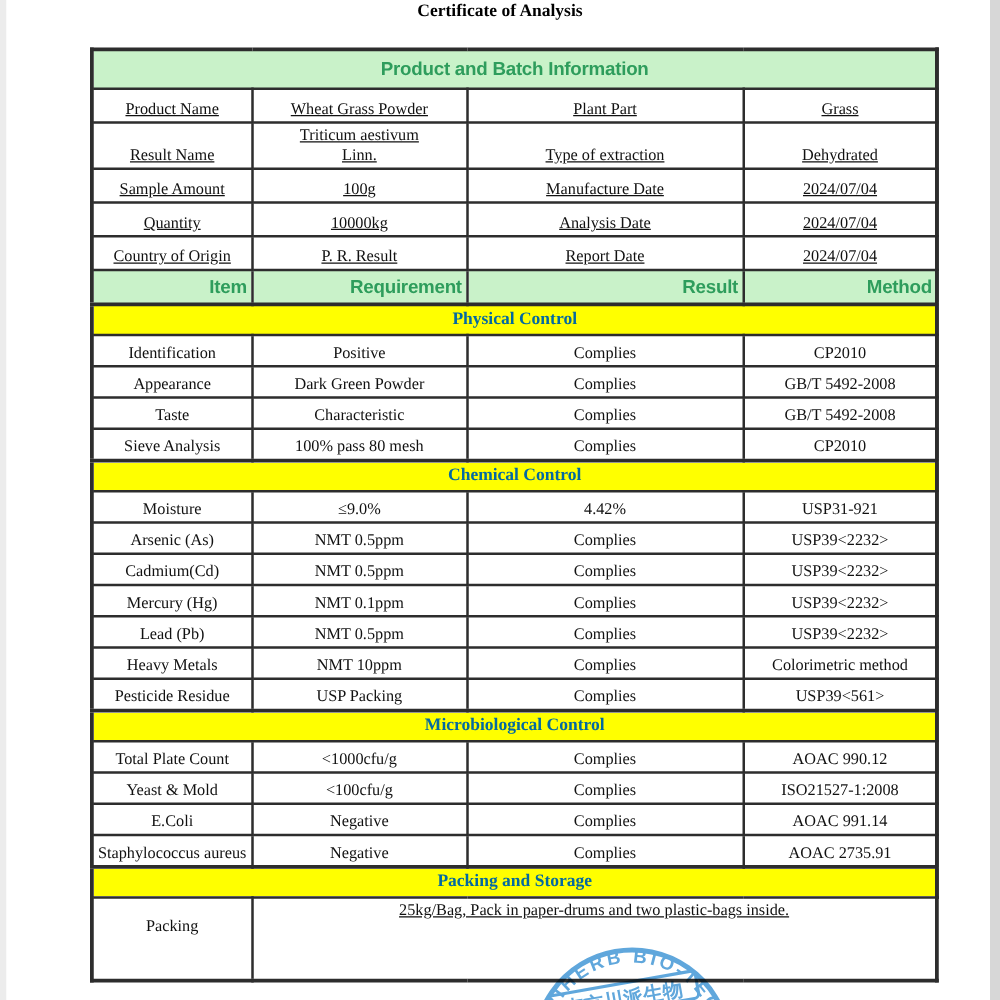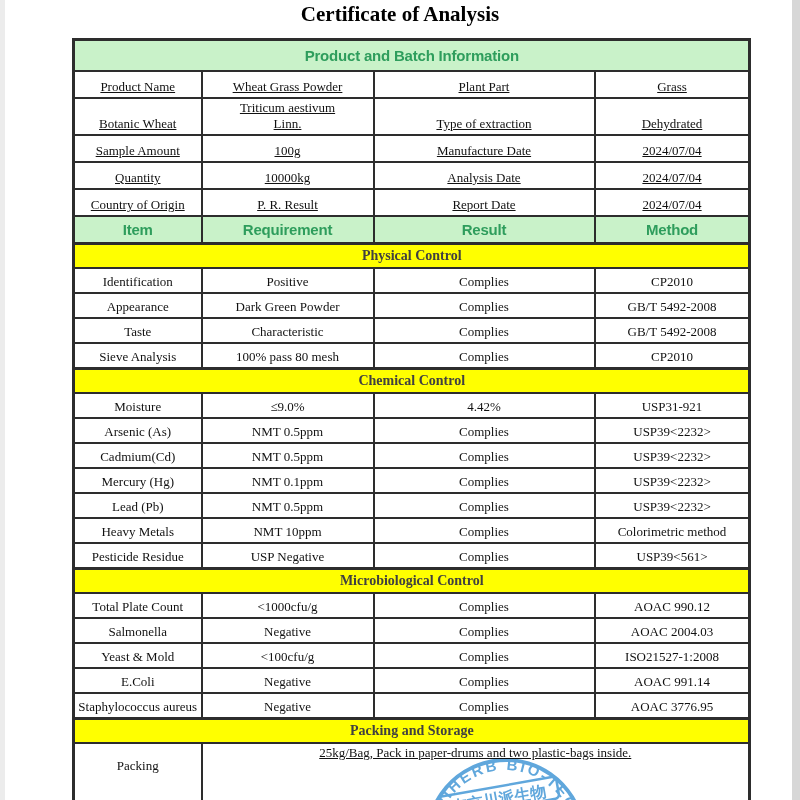--- a/index.html
+++ b/index.html
@@ -14,7 +14,7 @@
 
   .doc-title{
     position:absolute;top:2px;left:0;width:100%;
-    text-align:center;font-size:21px;font-weight:bold;color:#000;
+    text-align:center;font-size:14px;font-weight:bold;color:#000;
     margin:0;letter-spacing:0px;
   }
 

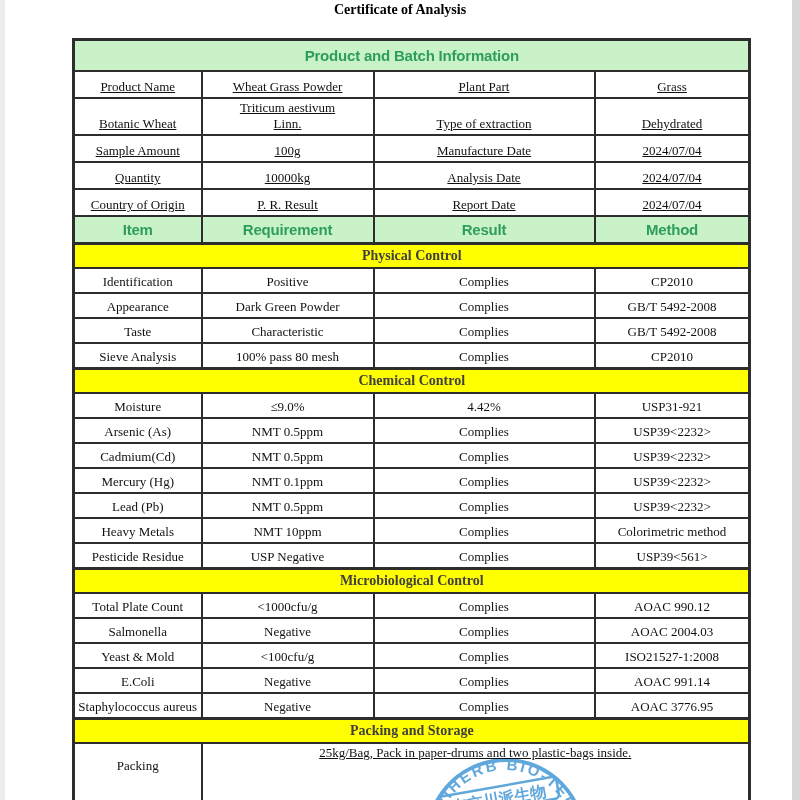--- a/index.html
+++ b/index.html
@@ -98,7 +98,7 @@
         <td>Grass</td>
       </tr>
       <tr>
-        <td>Botanic Wheat</td>
+        <td>Result Name</td>
         <td>Triticum aestivum
 Linn.</td>
         <td>Type of extraction</td>

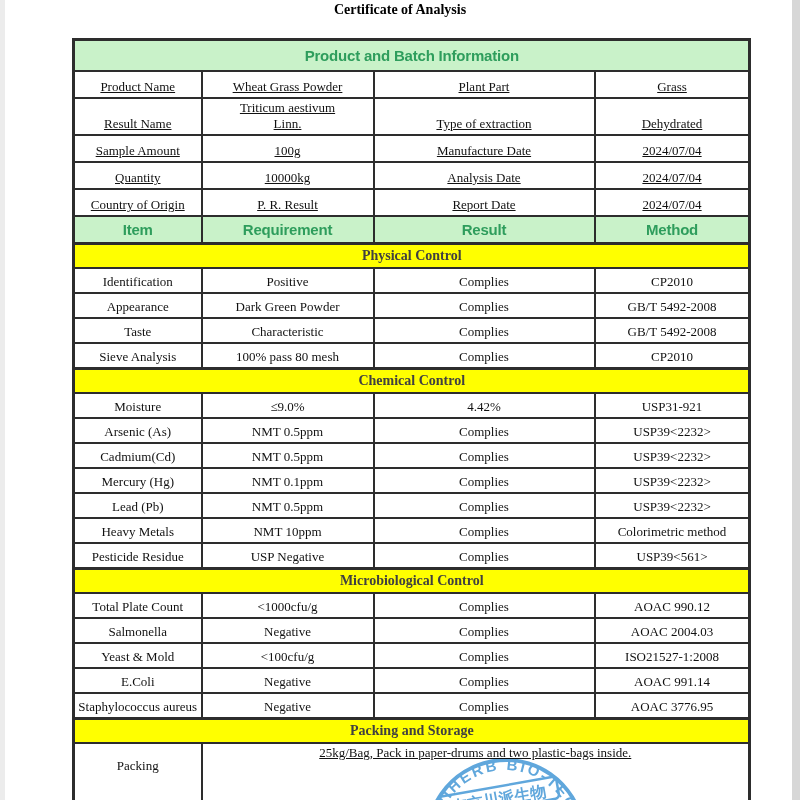--- a/index.html
+++ b/index.html
@@ -45,7 +45,7 @@
     color:#2e9d5c;
     font-family:"Liberation Sans","DejaVu Sans",sans-serif;
     font-weight:bold;font-size:15px;letter-spacing:-0.2px;
-    height:22px;vertical-align:middle;
+    height:22px;vertical-align:middle;text-align:right;
   }
   tr.banner td{
     background:#ffff00;color:#404040;

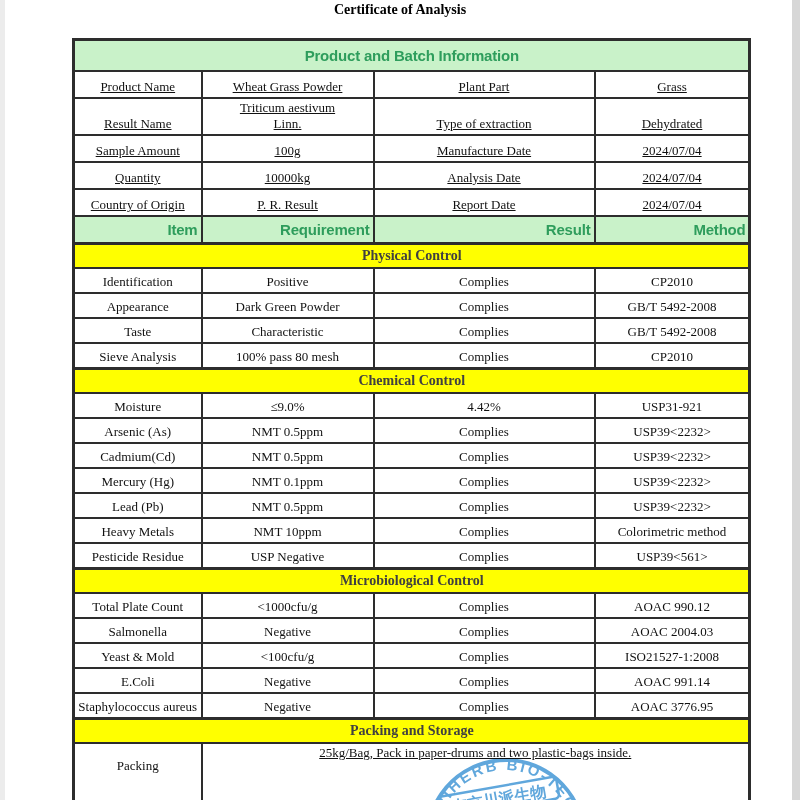--- a/index.html
+++ b/index.html
@@ -48,7 +48,7 @@
     height:22px;vertical-align:middle;text-align:right;
   }
   tr.banner td{
-    background:#ffff00;color:#404040;
+    background:#ffff00;color:#0369a1;
     font-weight:bold;font-size:14px;
     height:19px;vertical-align:middle;
     border-top-width:3px;

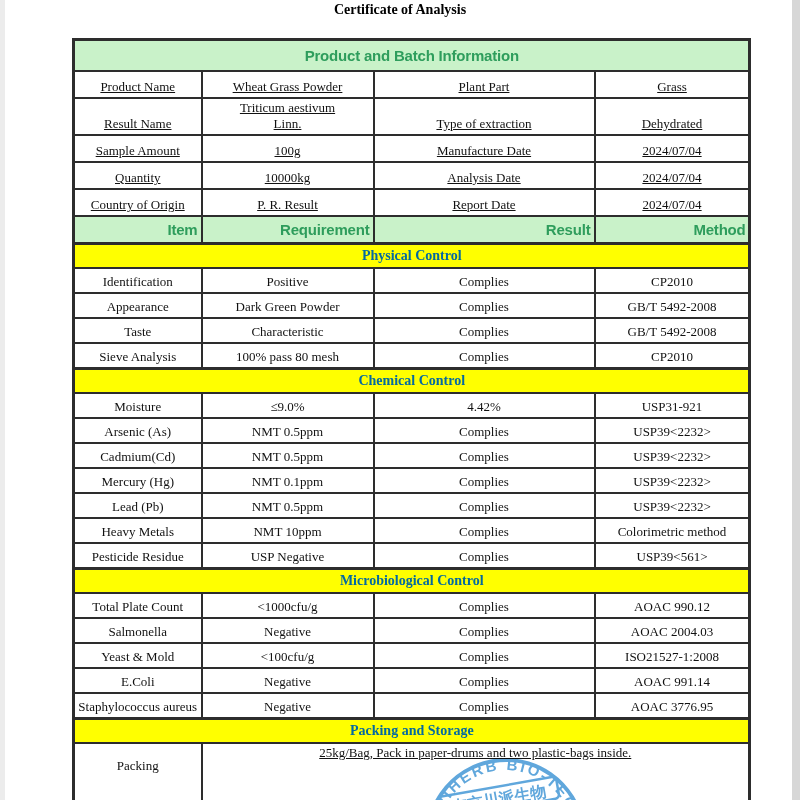--- a/index.html
+++ b/index.html
@@ -208,7 +208,7 @@
       </tr>
       <tr>
         <td>Pesticide Residue</td>
-        <td>USP Negative</td>
+        <td>USP Packing</td>
         <td>Complies</td>
         <td>USP39&lt;561&gt;</td>
       </tr>

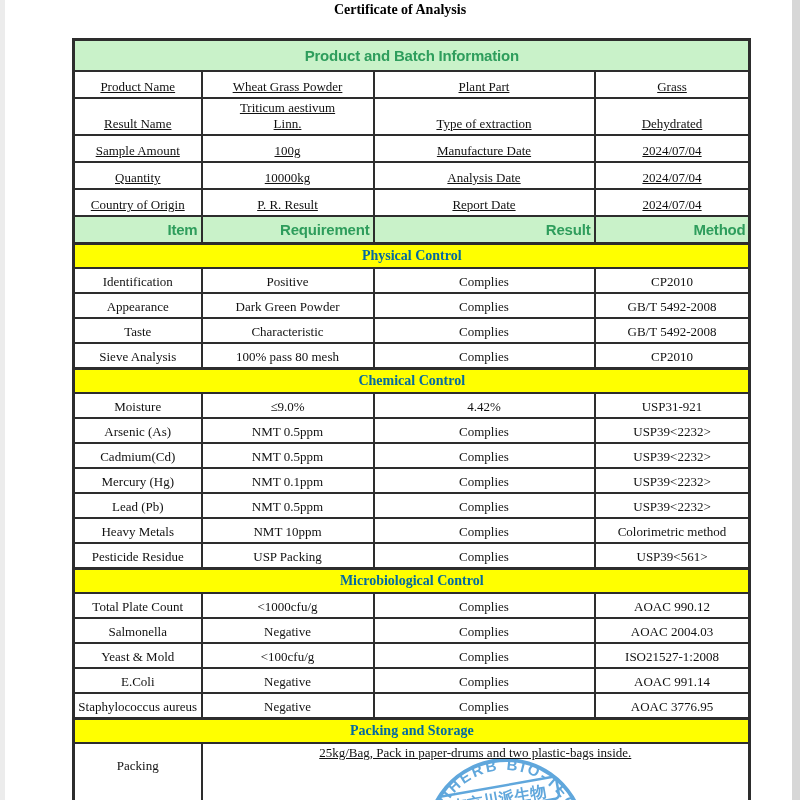--- a/index.html
+++ b/index.html
@@ -226,12 +226,6 @@
         <td>&lt;1000cfu/g</td>
         <td>Complies</td>
         <td>AOAC 990.12</td>
-      </tr>
-      <tr>
-        <td>Salmonella</td>
-        <td>Negative</td>
-        <td>Complies</td>
-        <td>AOAC 2004.03</td>
       </tr>
       <tr>
         <td>Yeast &amp; Mold</td>

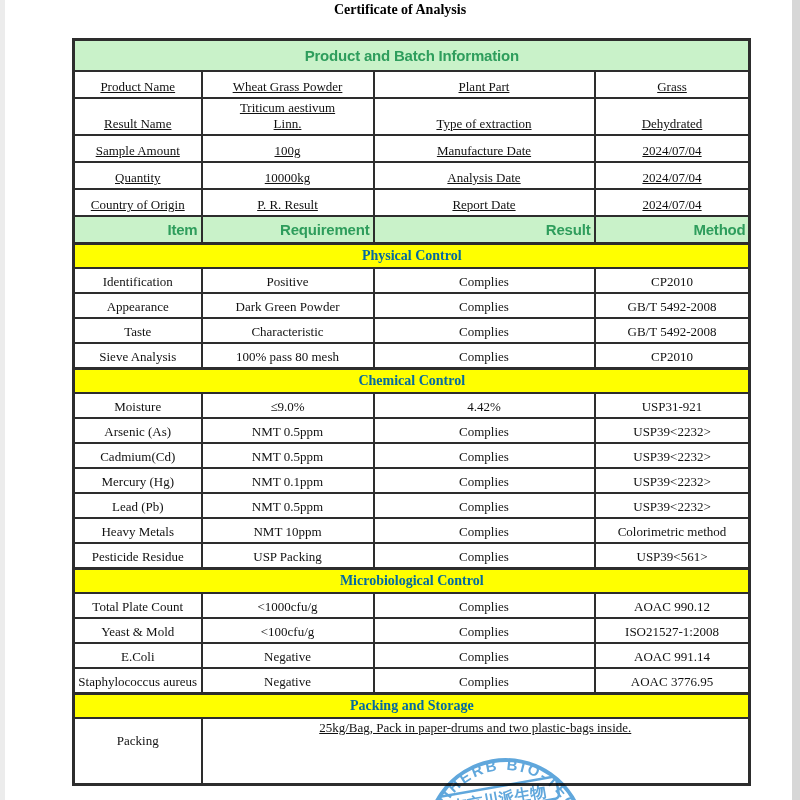--- a/index.html
+++ b/index.html
@@ -243,7 +243,7 @@
         <td>Staphylococcus aureus</td>
         <td>Negative</td>
         <td>Complies</td>
-        <td>AOAC 3776.95</td>
+        <td>AOAC 2735.91</td>
       </tr>
     </tbody>
 

